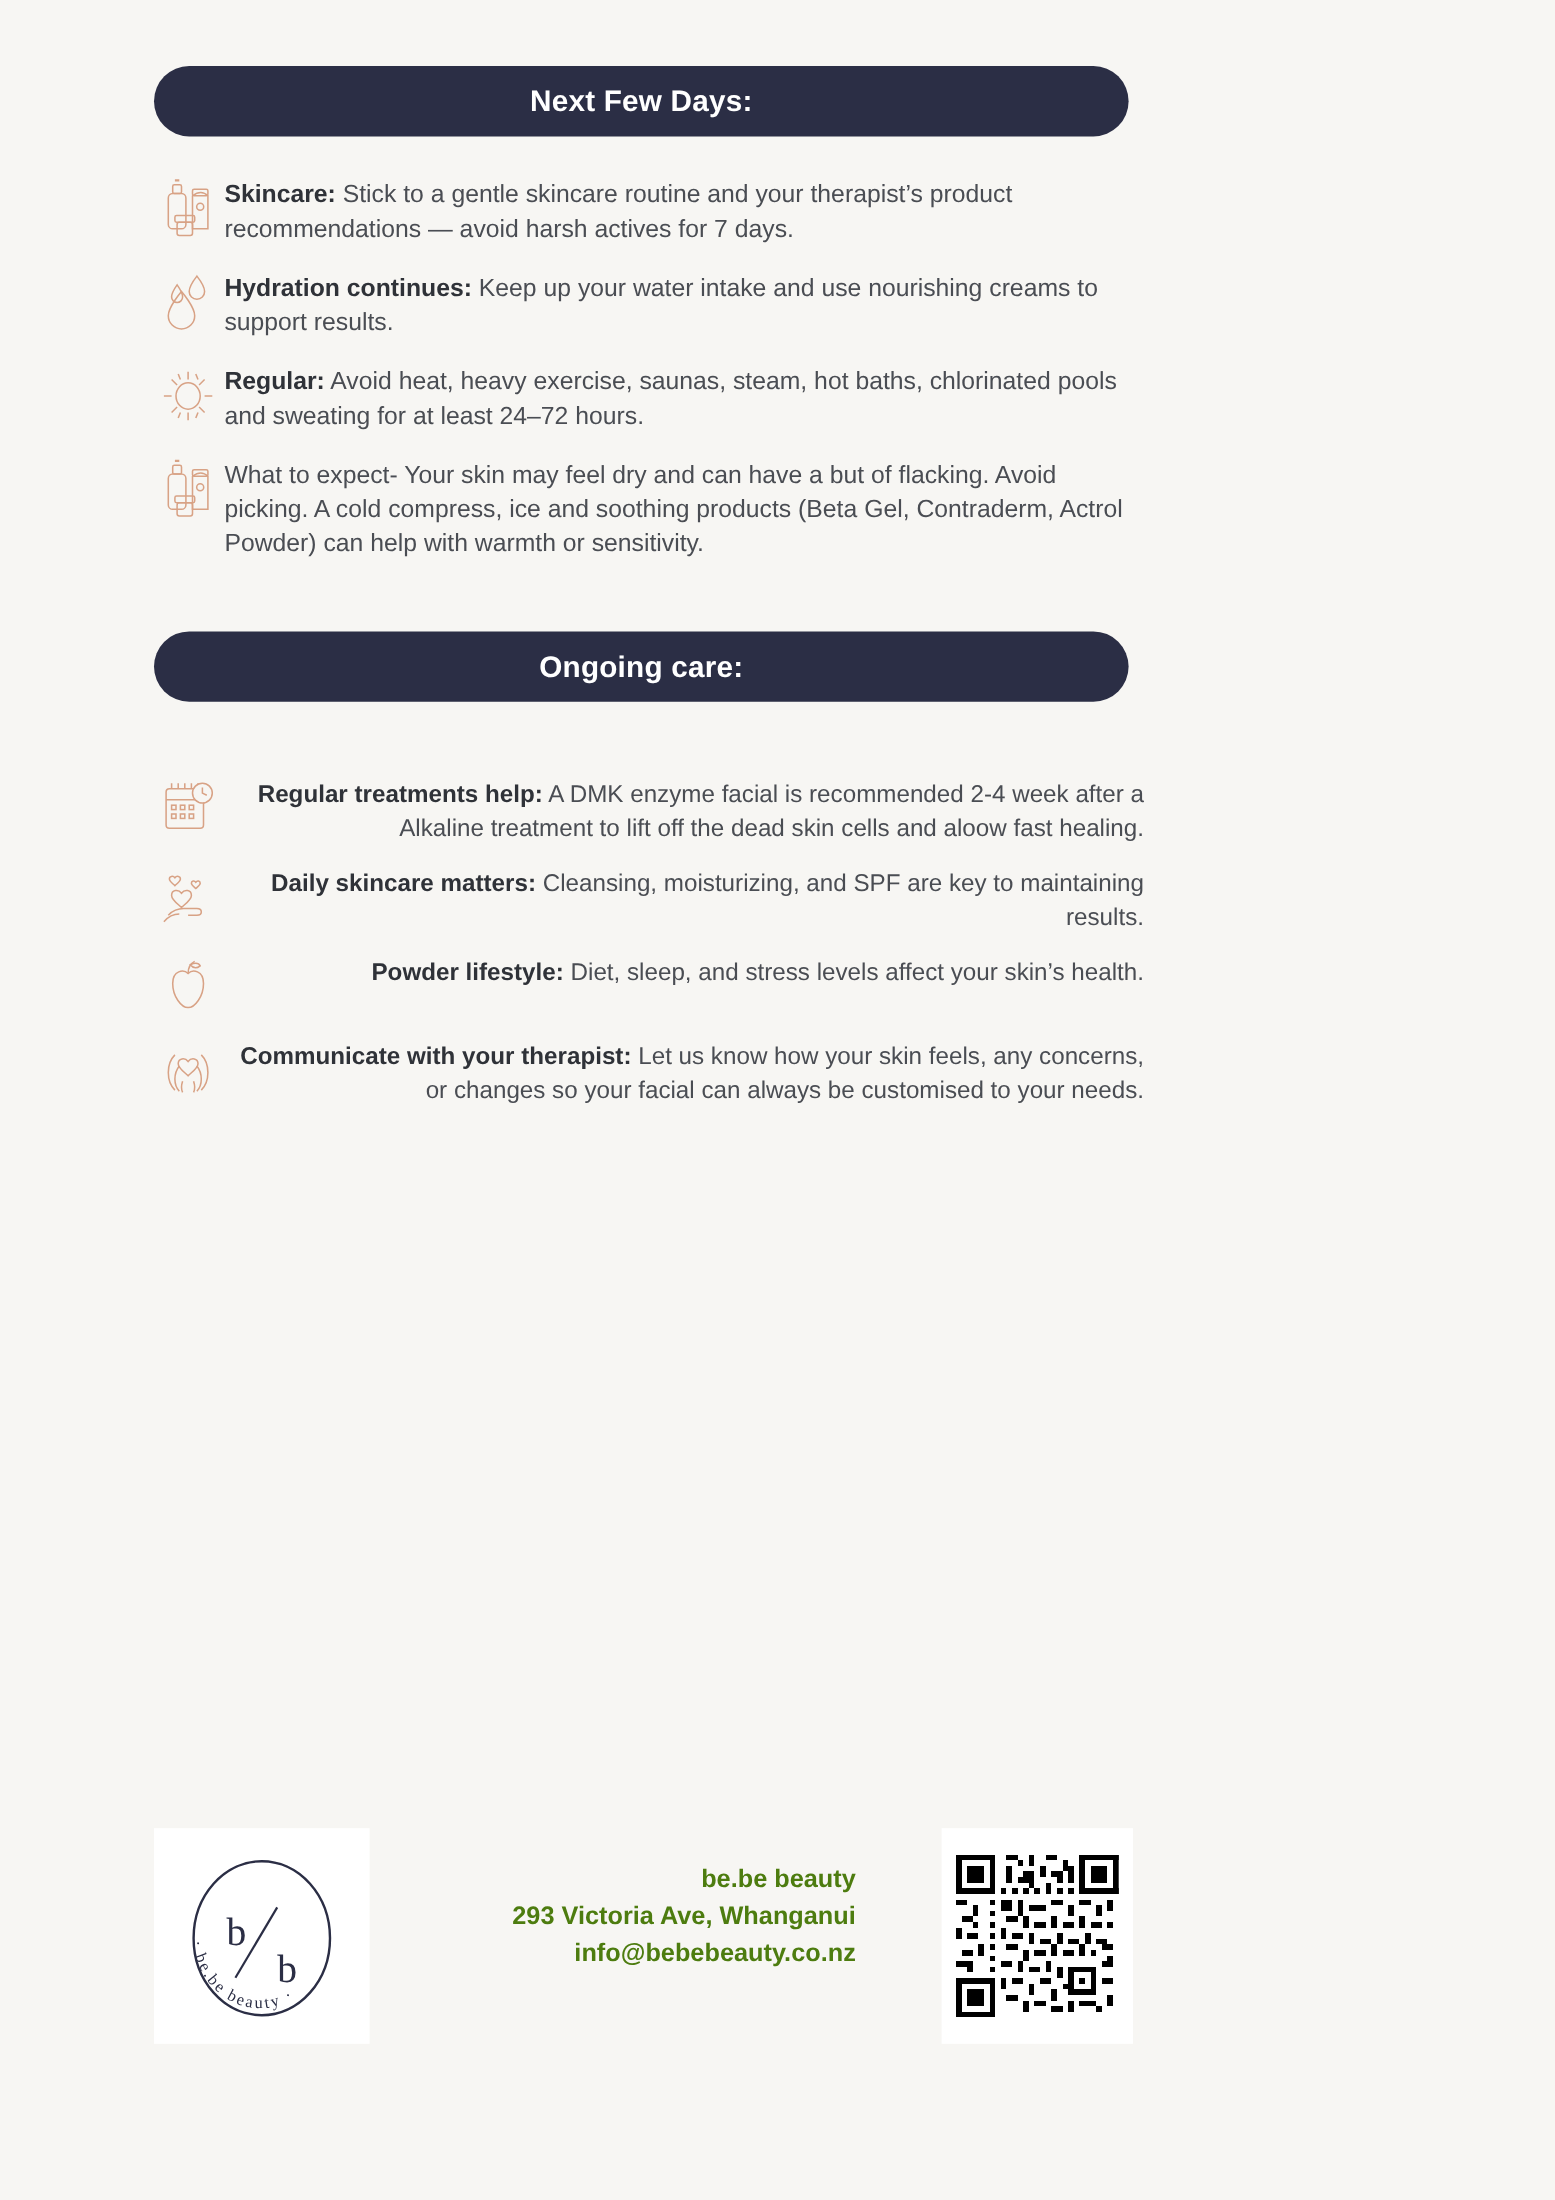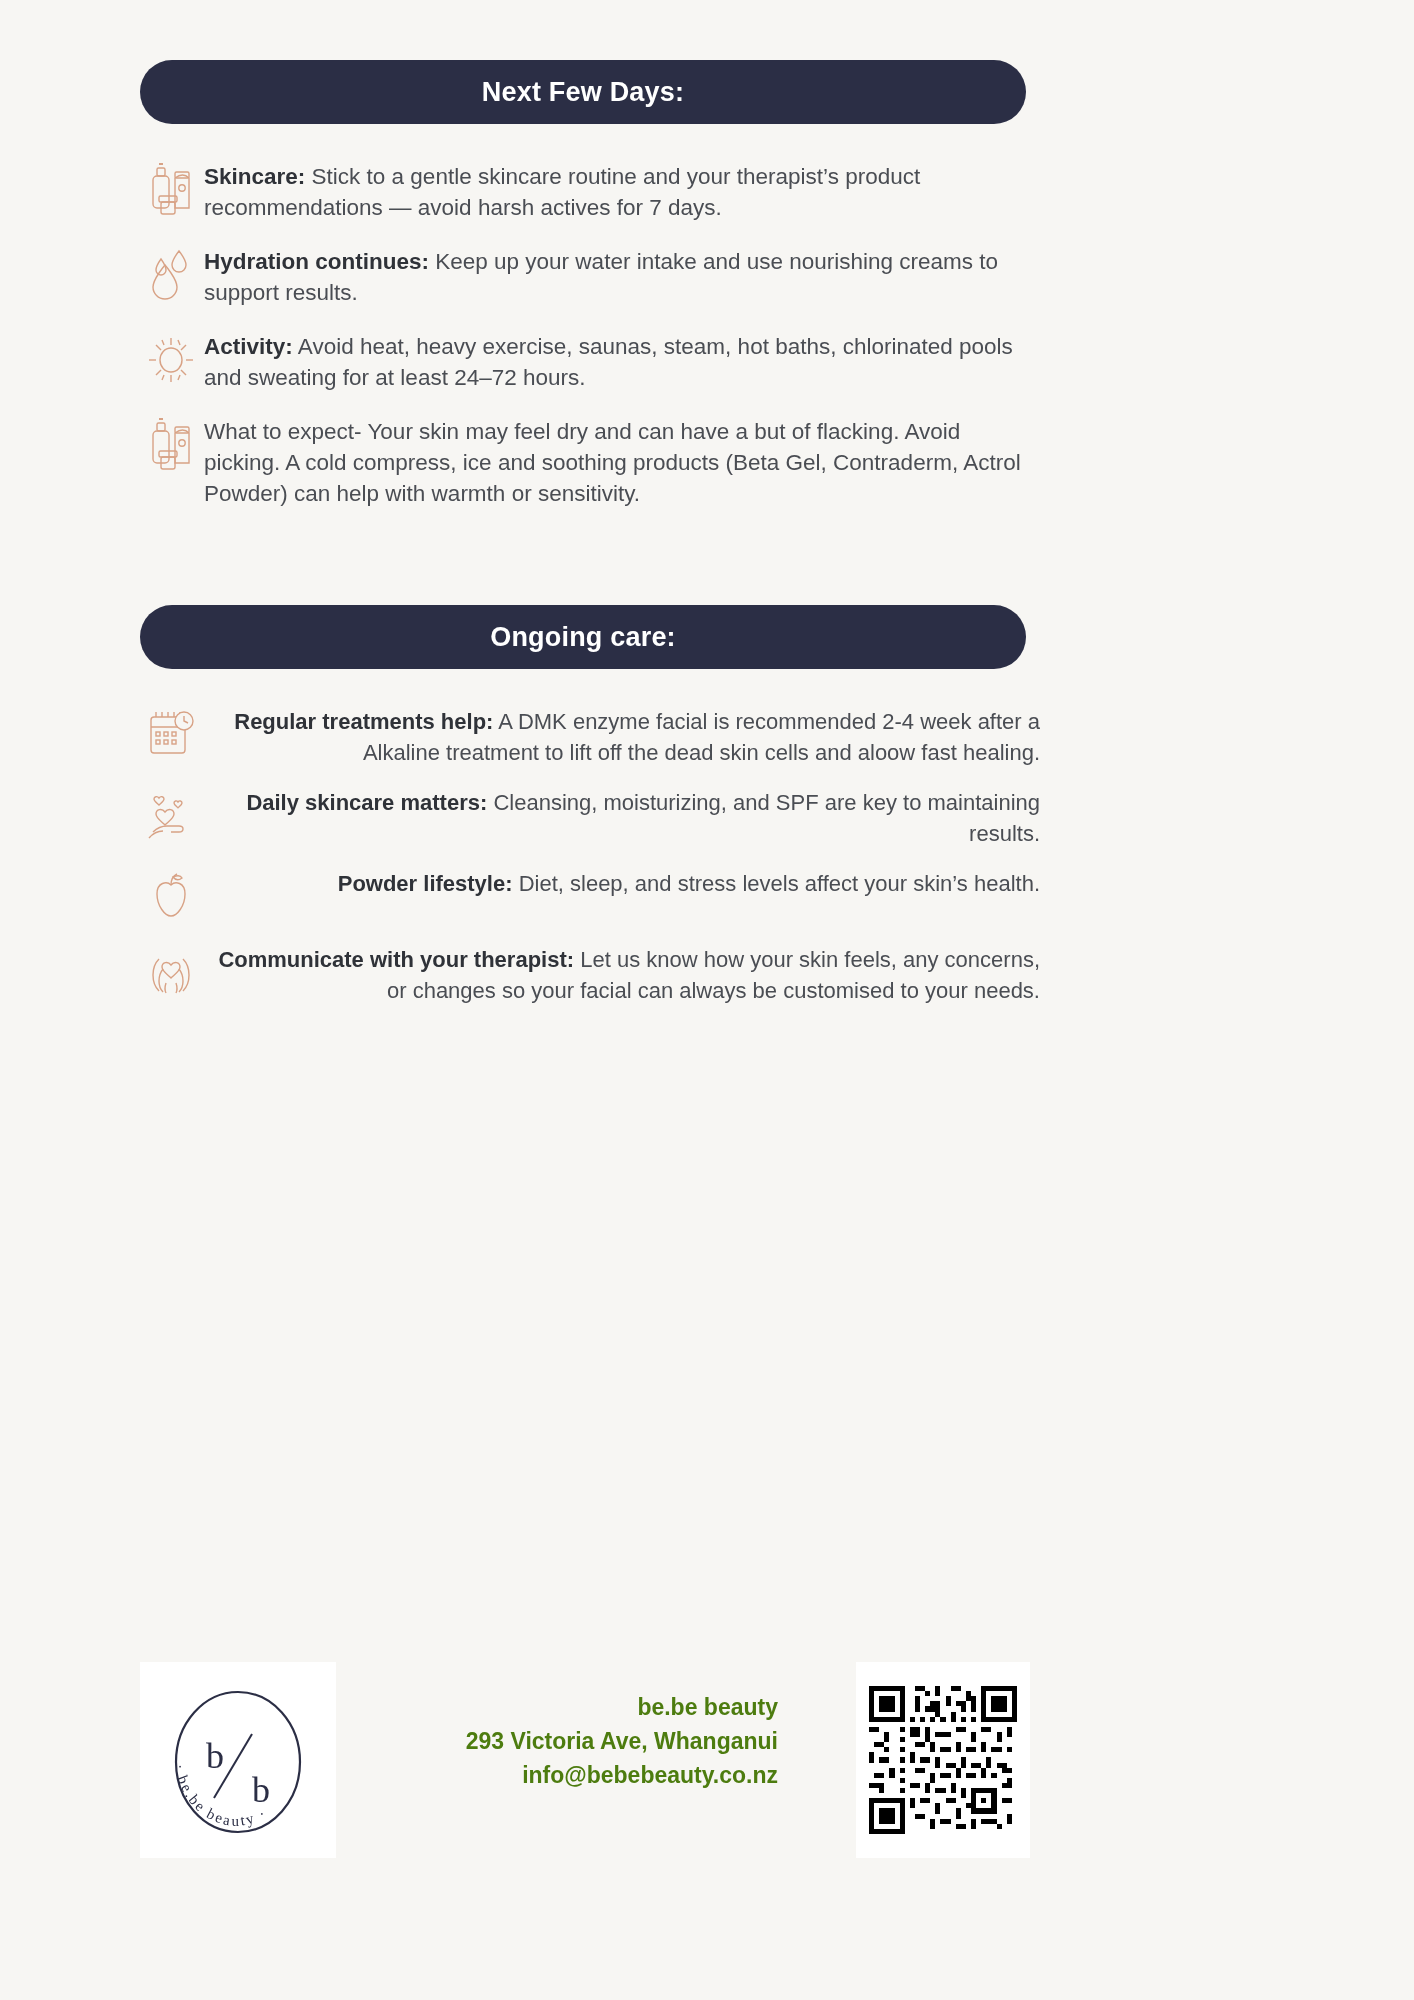--- a/index.html
+++ b/index.html
@@ -194,7 +194,7 @@
         </svg>
       </span>
       <div class="text">
-        <b>Activity:</b><span> Avoid heat,  heavy exercise, saunas, steam, hot baths, chlorinated pools and sweating for at least 24–72 hours.</span>
+        <b>Regular:</b><span> Avoid heat,  heavy exercise, saunas, steam, hot baths, chlorinated pools and sweating for at least 24–72 hours.</span>
       </div>
     </div>
 

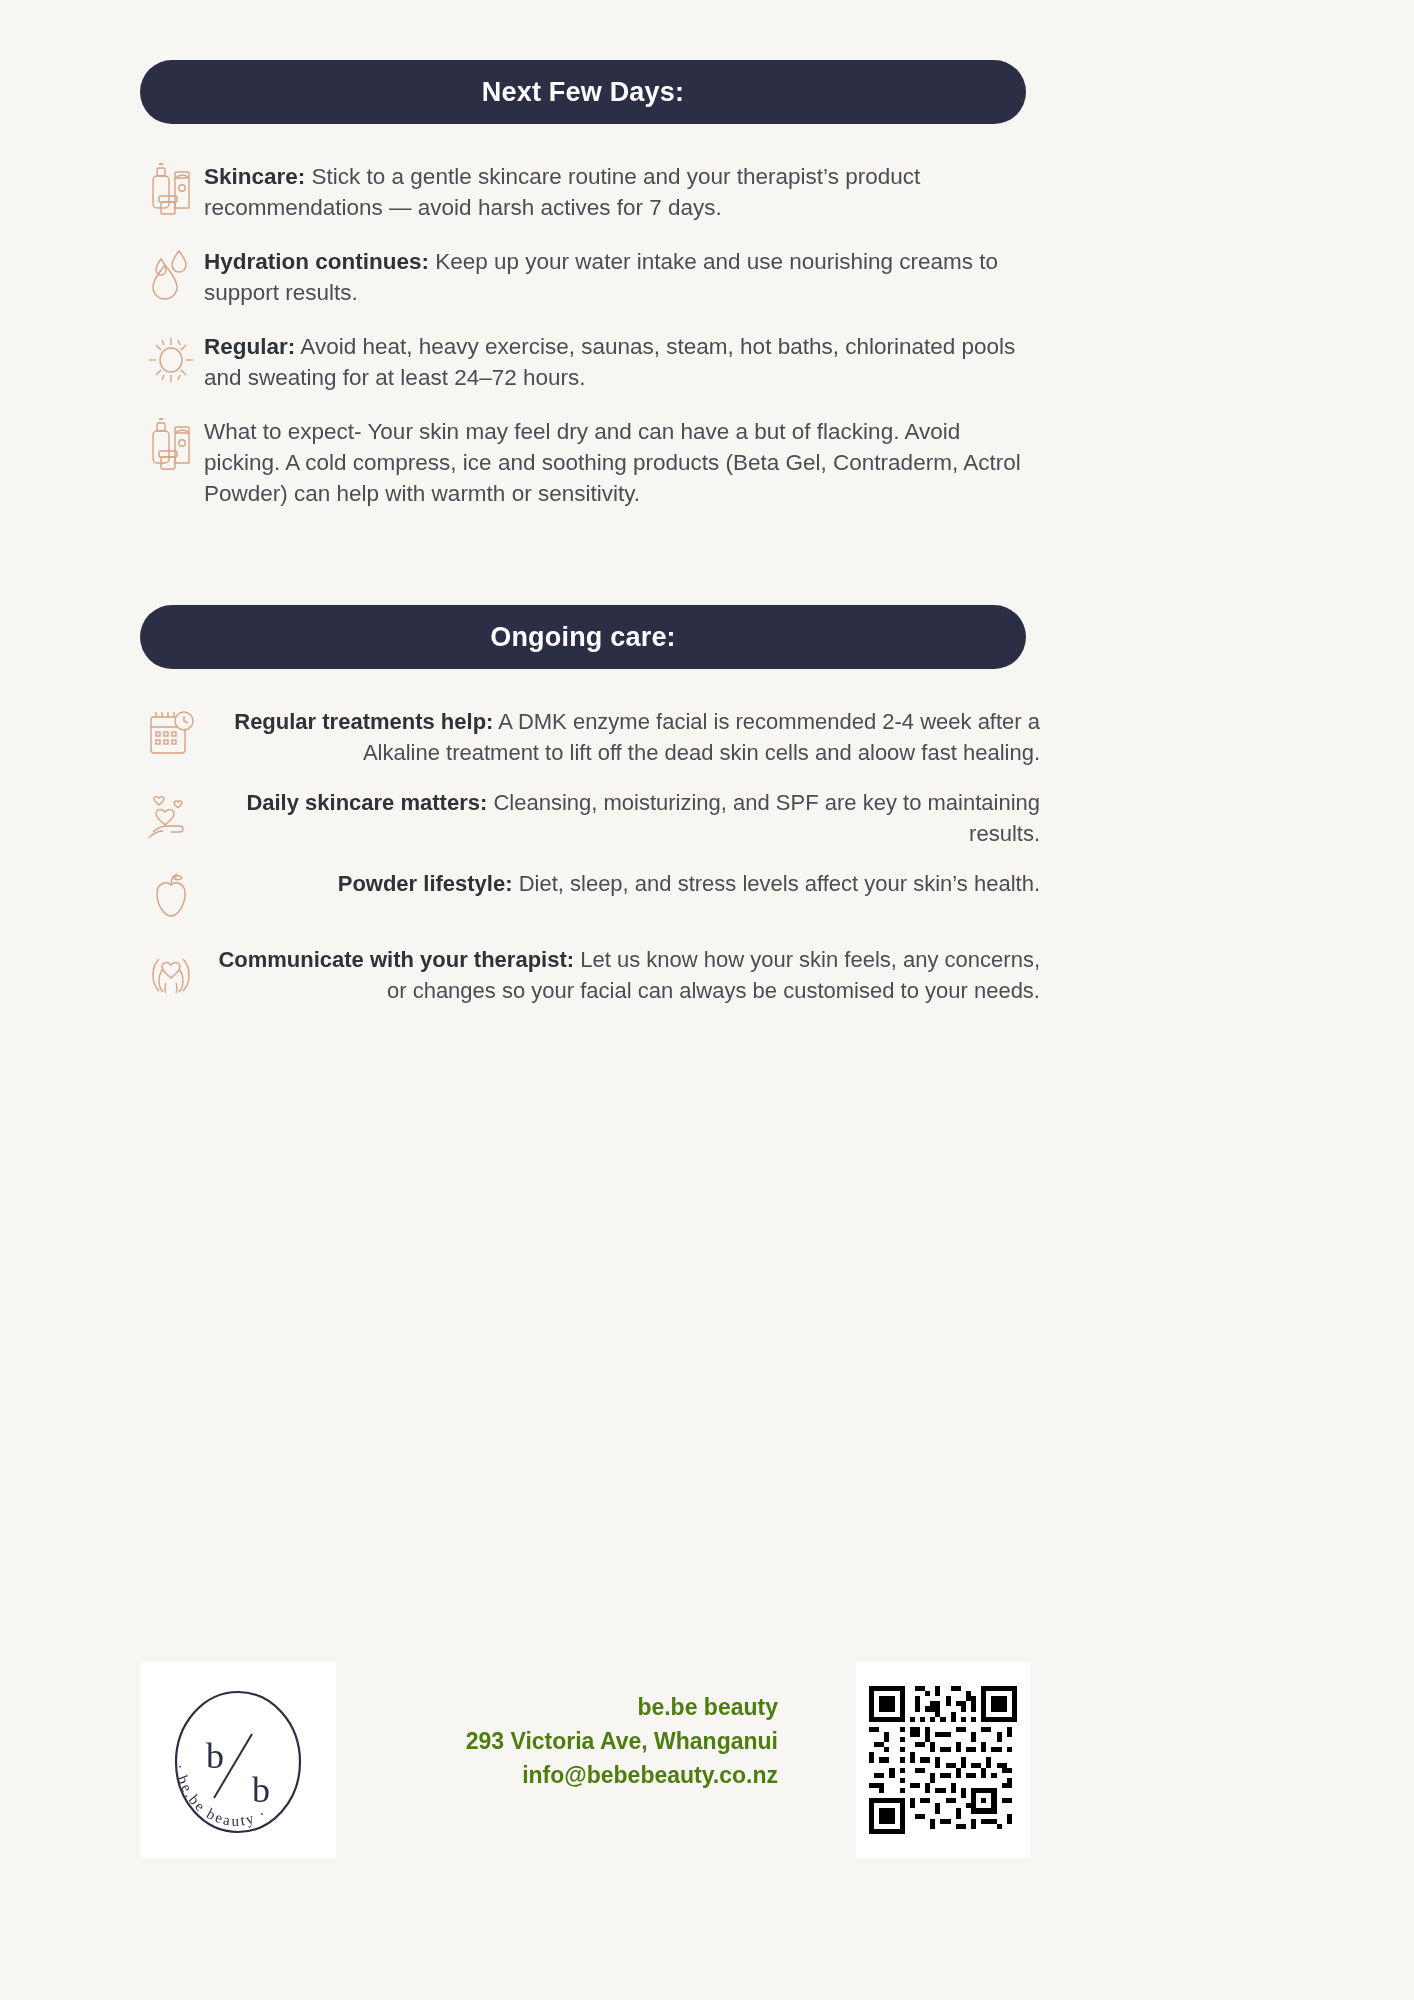--- a/index.html
+++ b/index.html
@@ -40,7 +40,7 @@
   }
 
   #banner-next  { position: absolute; left: 112px; top: 60px;  width: 886px; }
-  #banner-ongoing { position: absolute; left: 112px; top: 605px; width: 886px; }
+  #banner-ongoing { position: absolute; left: 112px; top: 574px; width: 886px; }
 
   
   .list {

